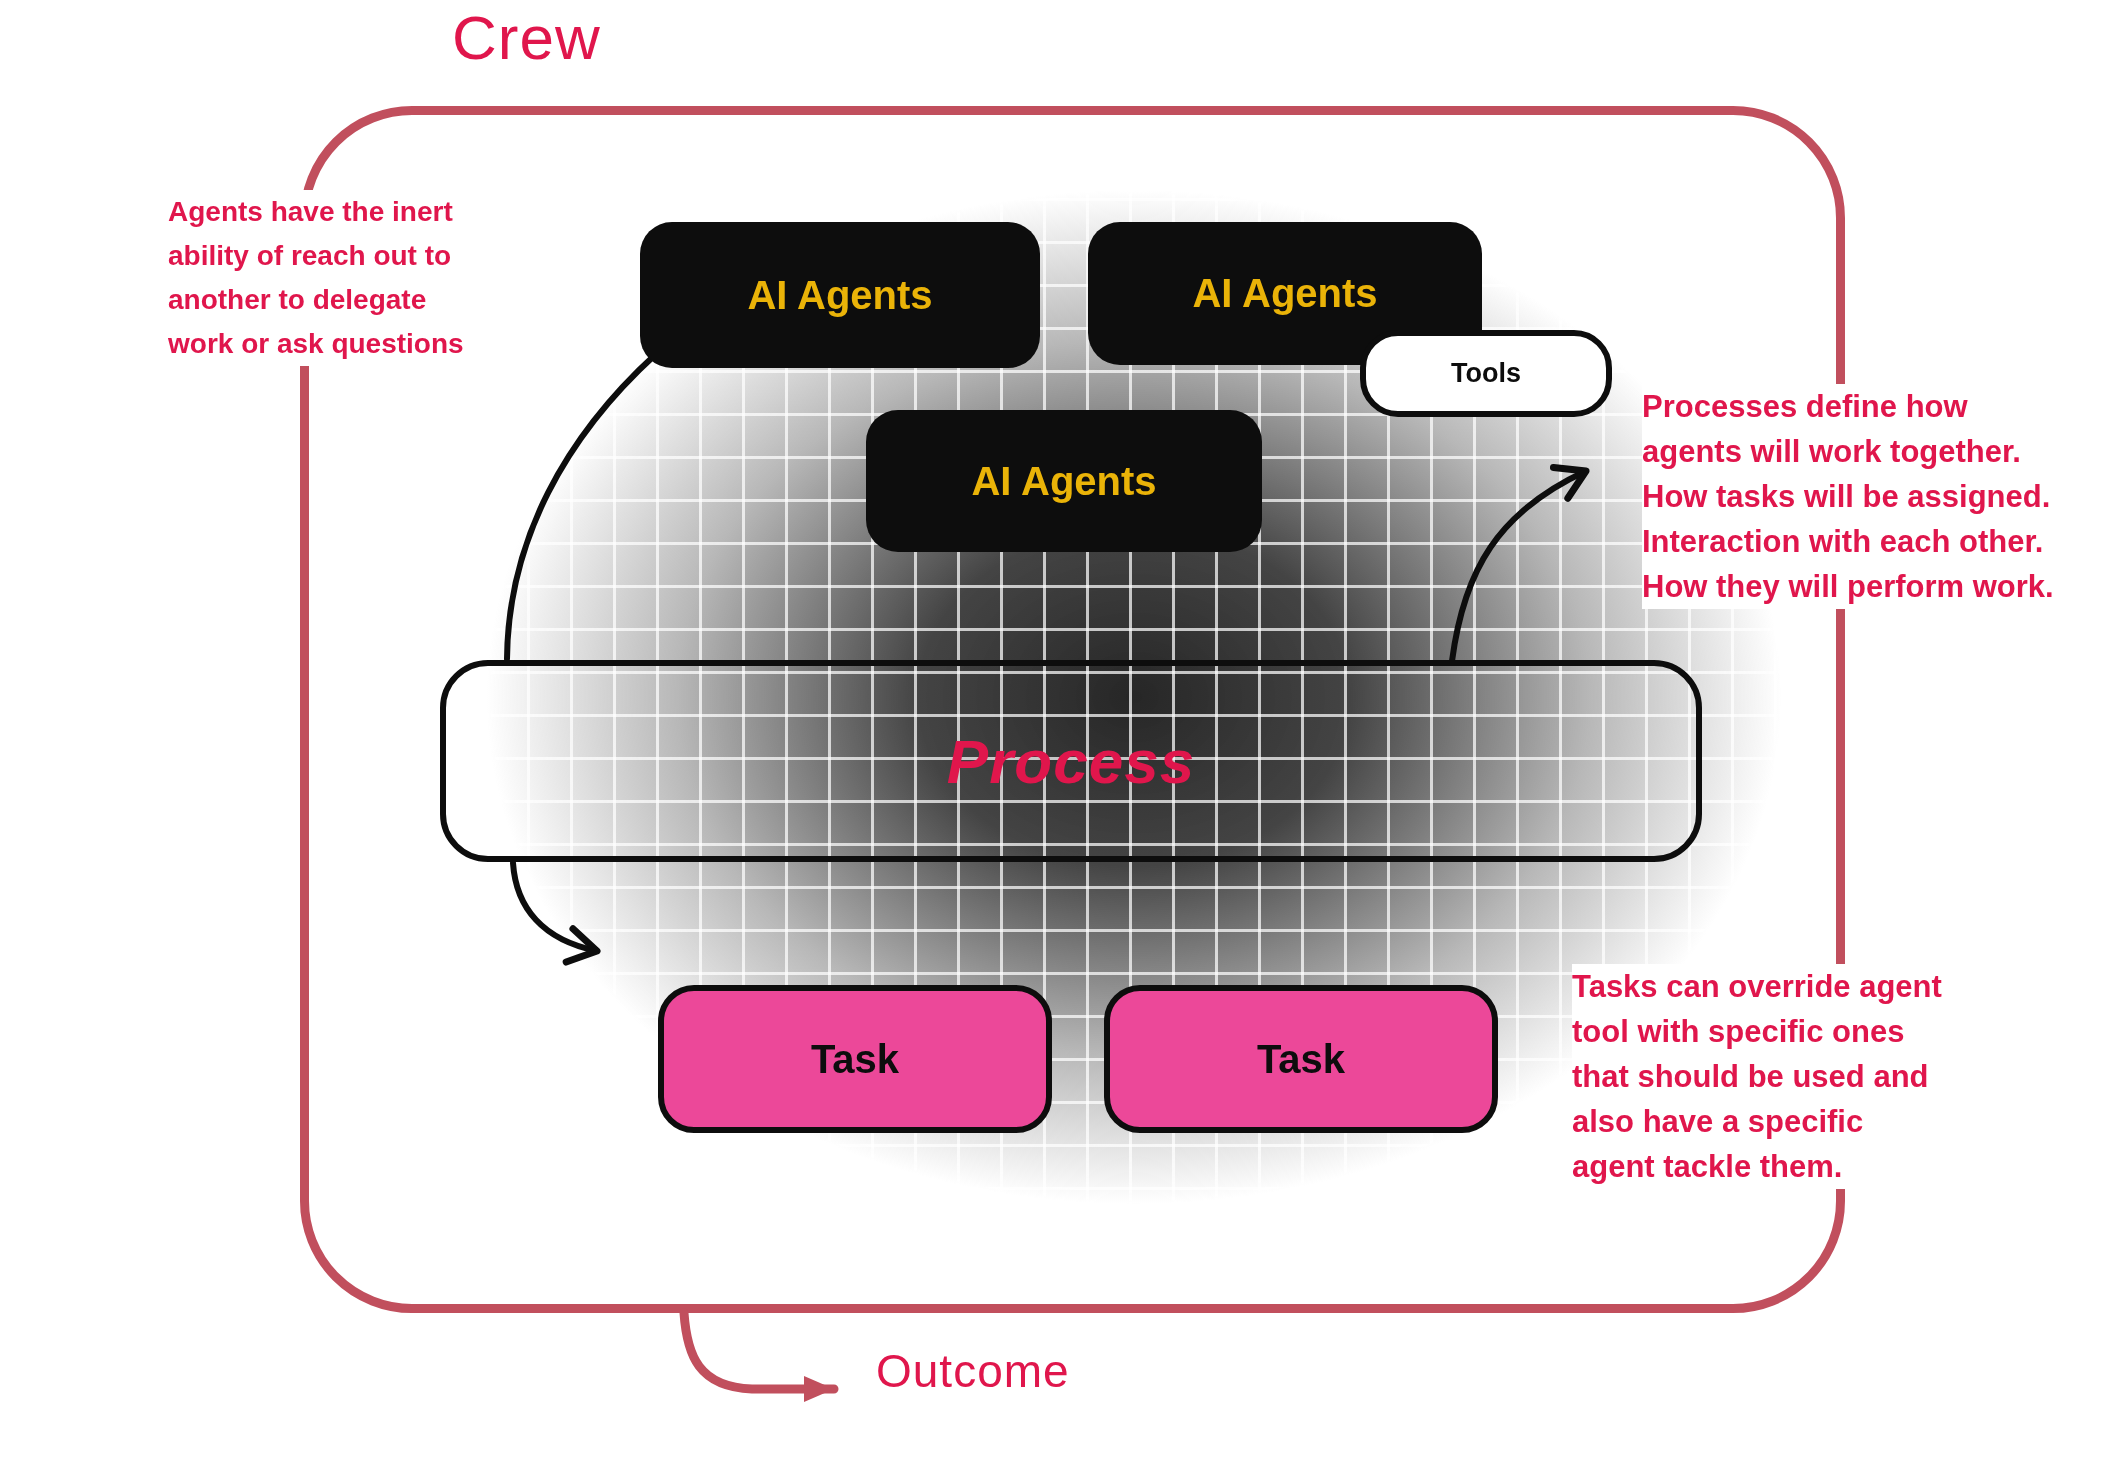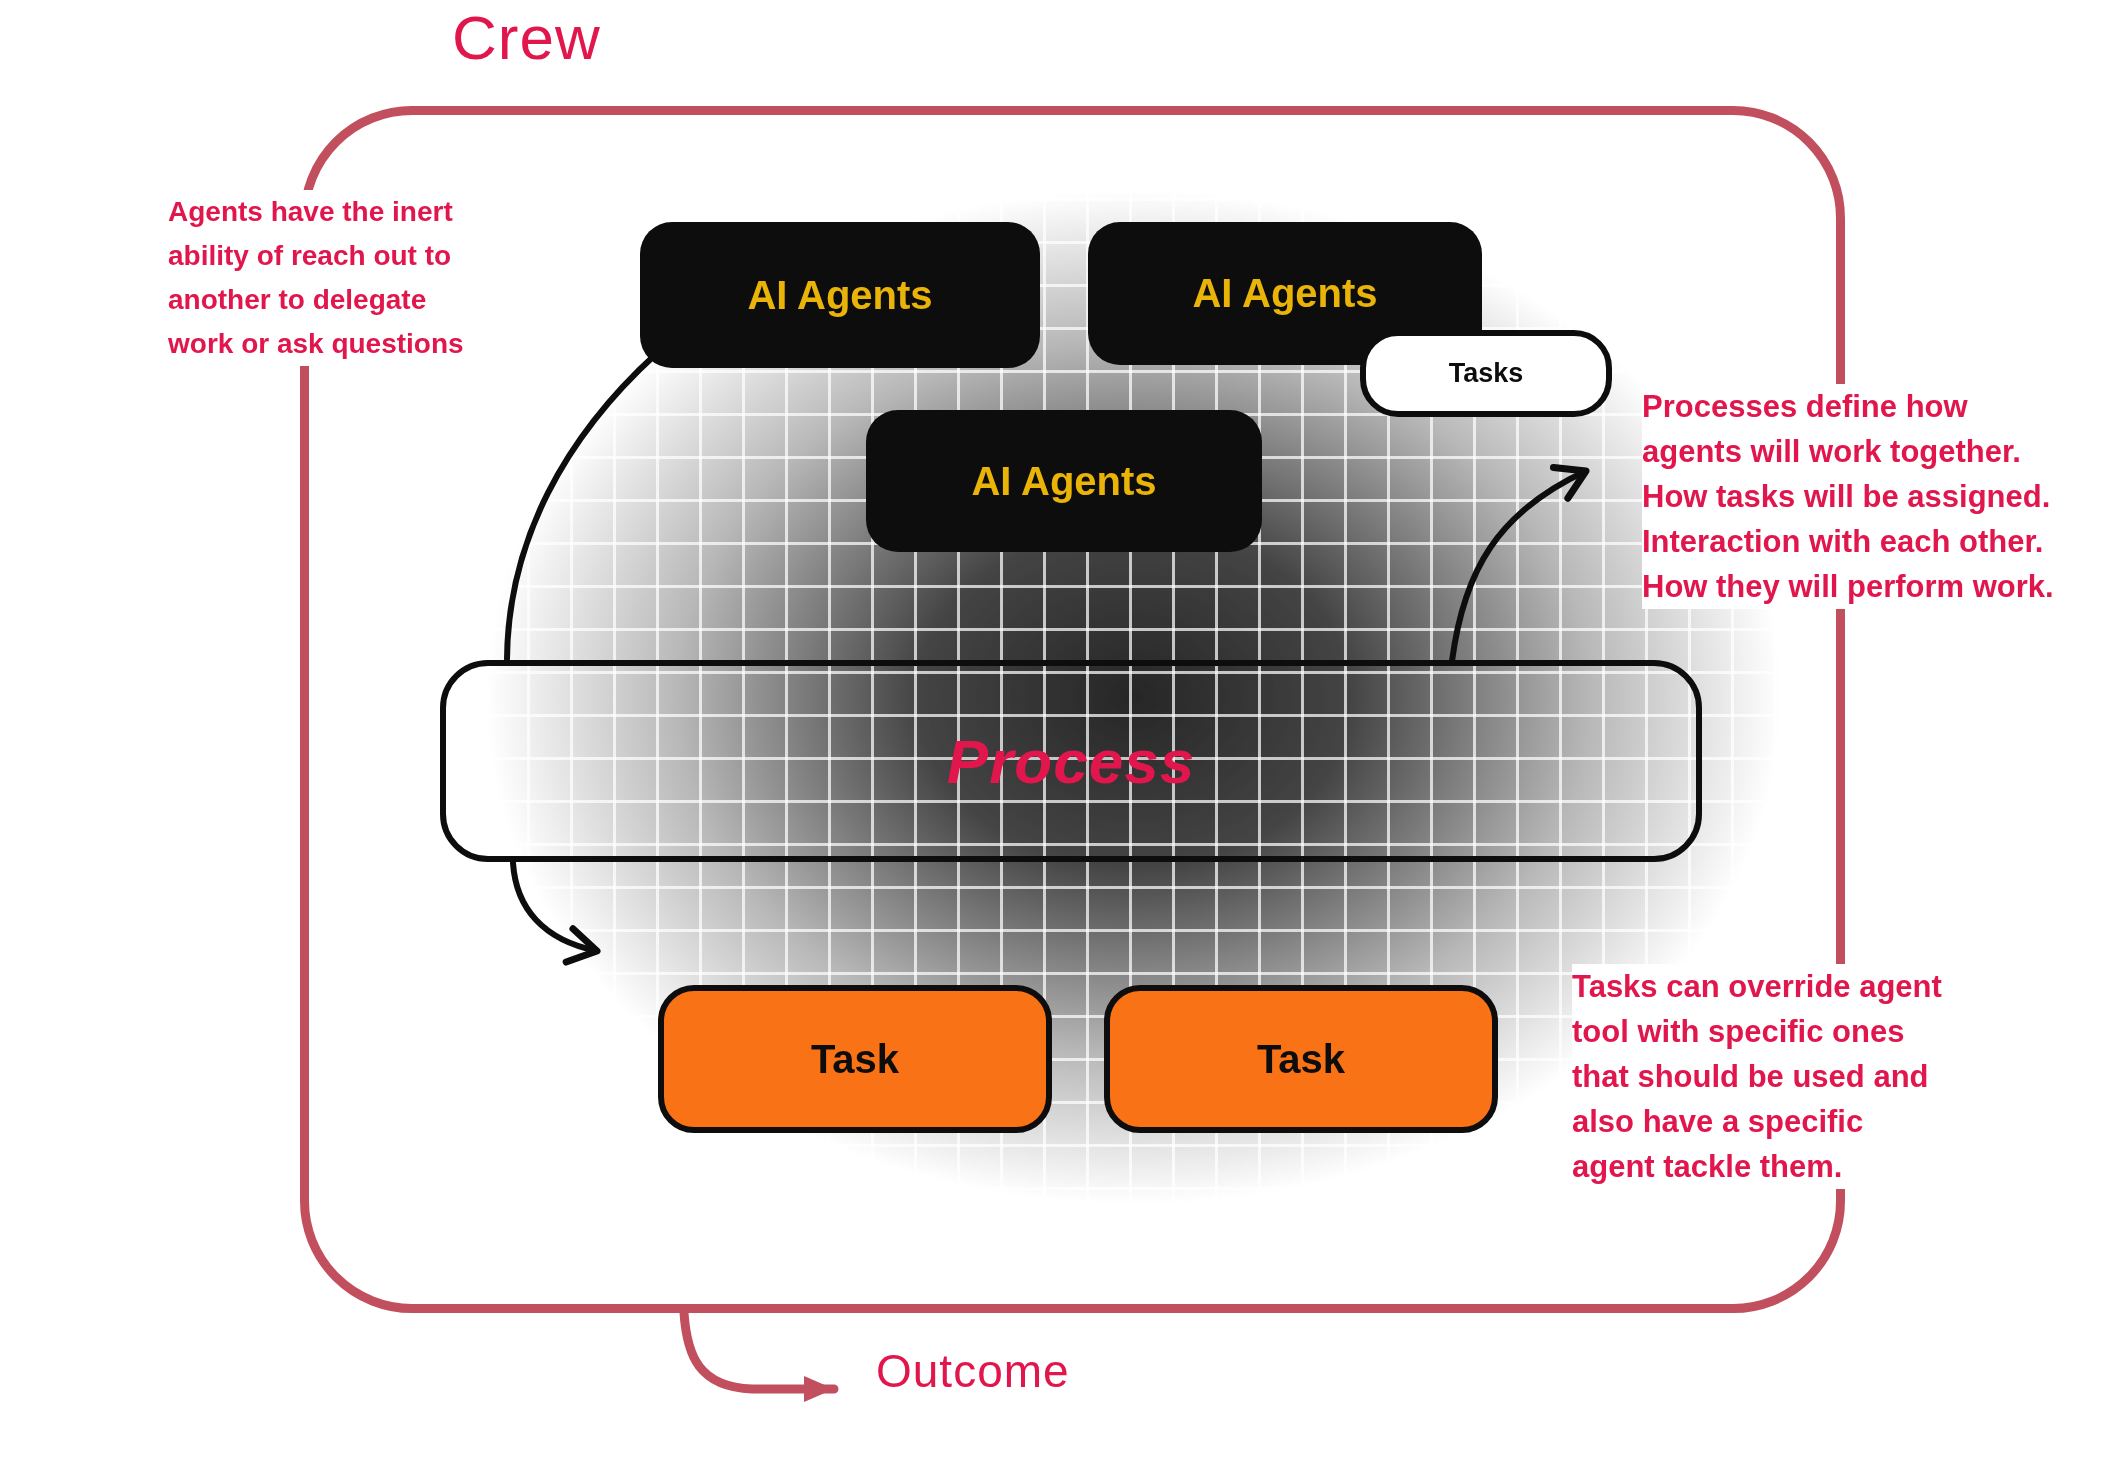--- a/index.html
+++ b/index.html
@@ -171,7 +171,7 @@
     <span>AI Agents</span>
   </div>
   <div class="box" id="tools-box">
-    <span>Tasks</span>
+    <span>Tools</span>
   </div>
   <div class="box black-box" id="agent-box-3">
     <span>AI Agents</span>

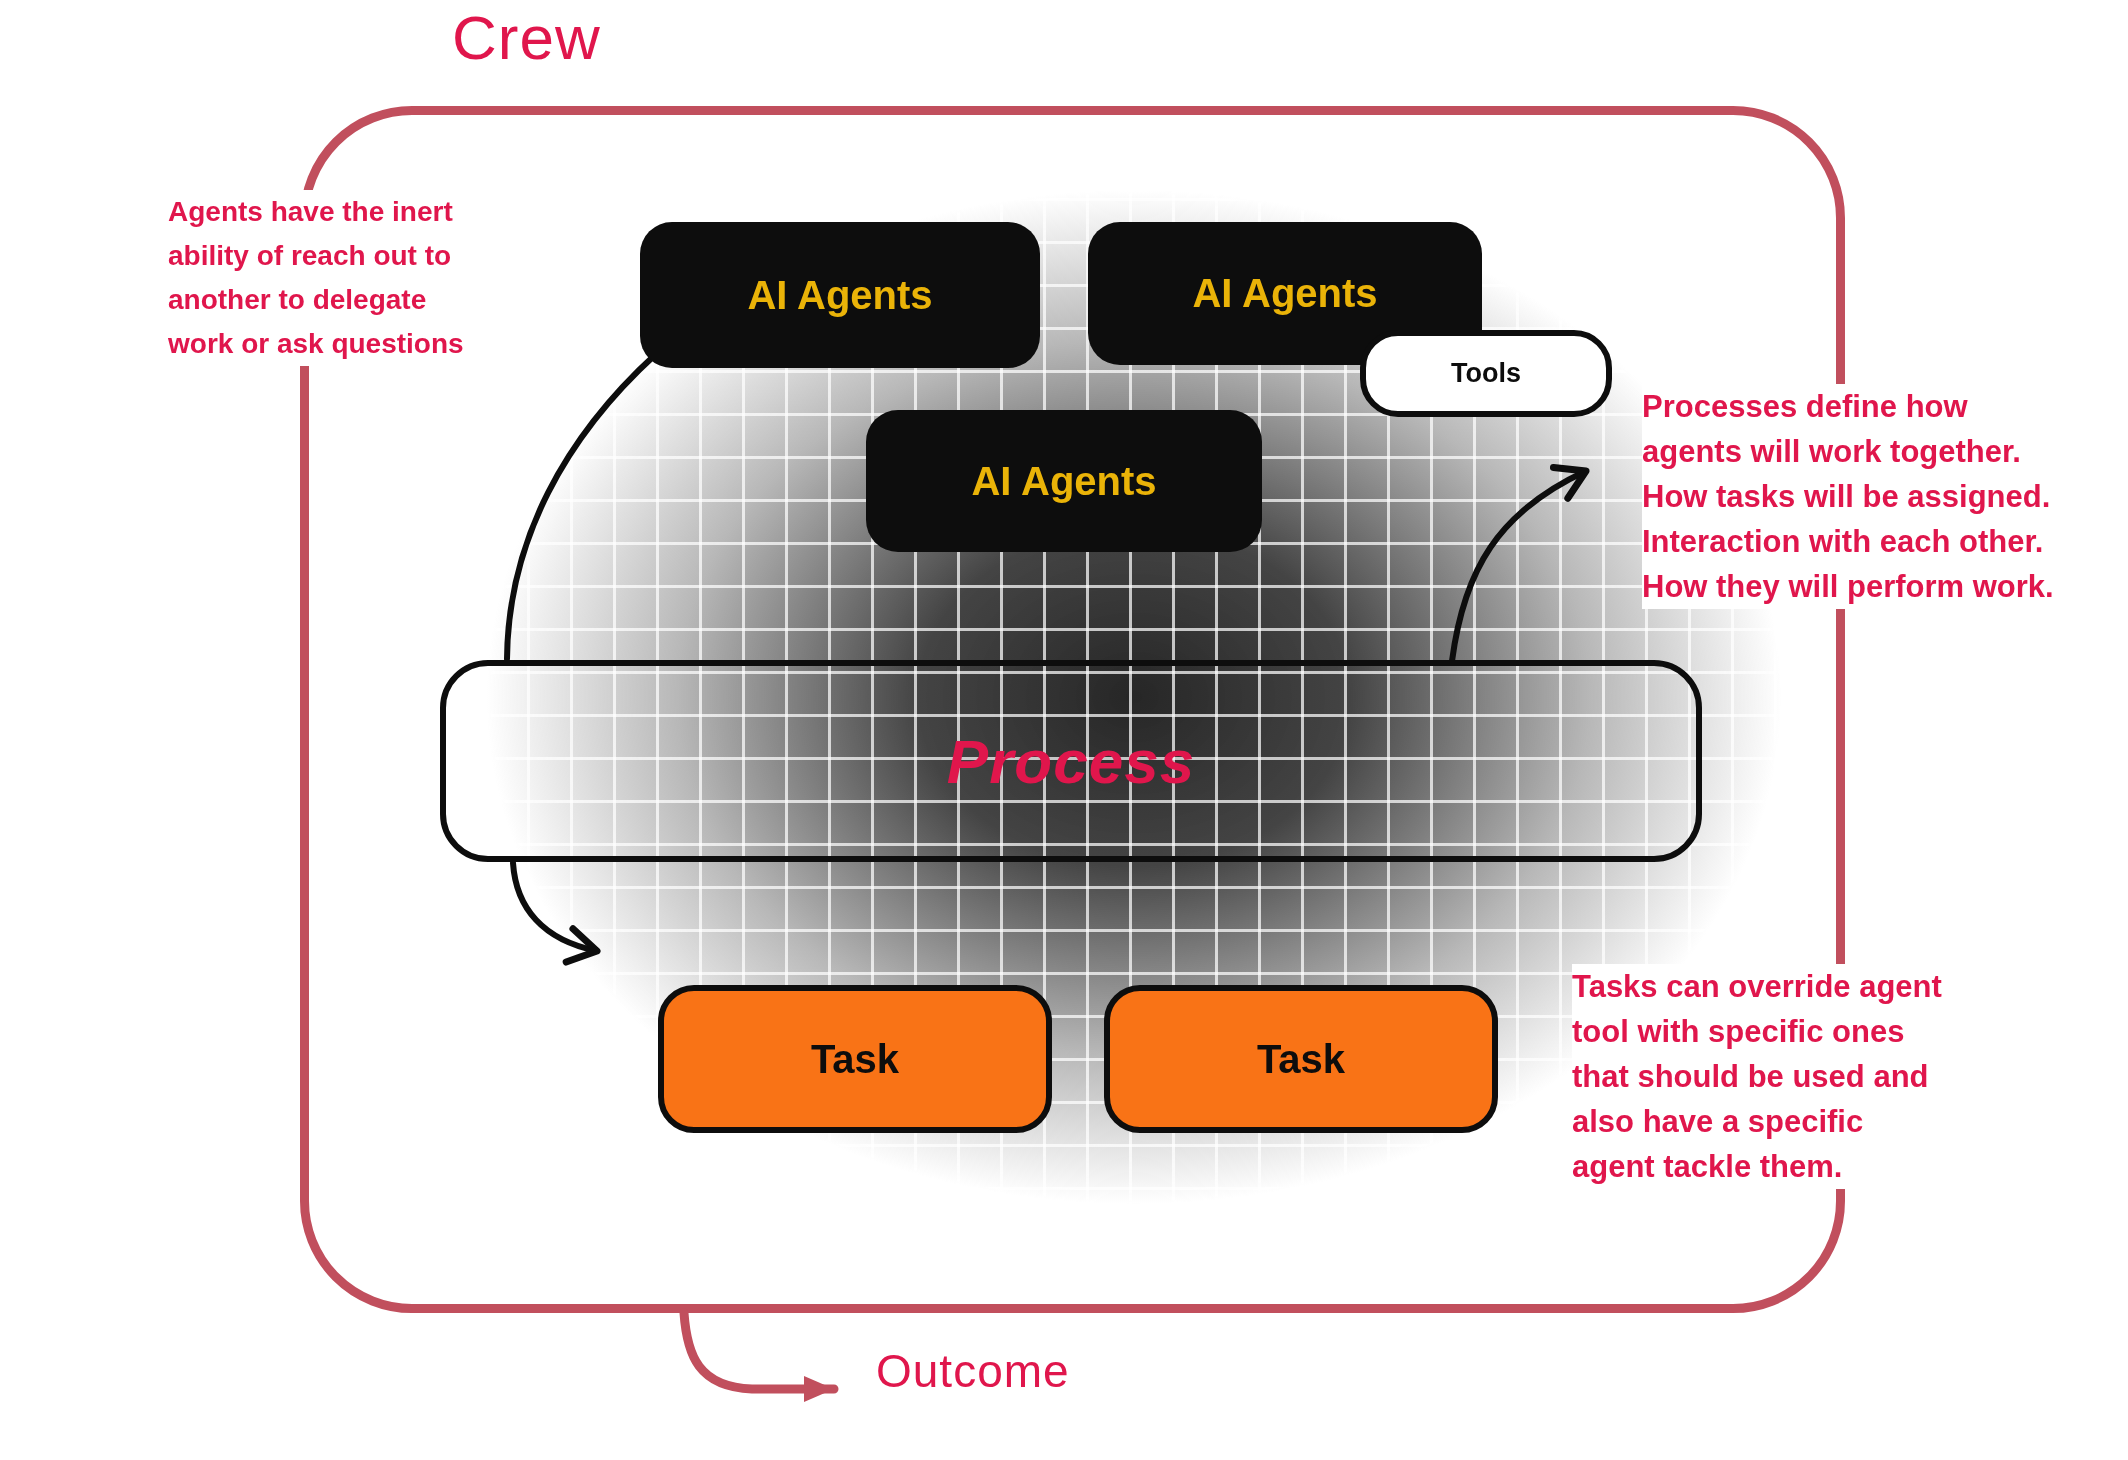--- a/index.html
+++ b/index.html
@@ -98,7 +98,7 @@
     font-style: italic;
   }
   .task-box {
-    background: #f97316;
+    background: #ec4899;
     border: 6px solid var(--box-black, #0d0d0d);
     border-radius: 36px;
     color: var(--box-black, #0d0d0d);

